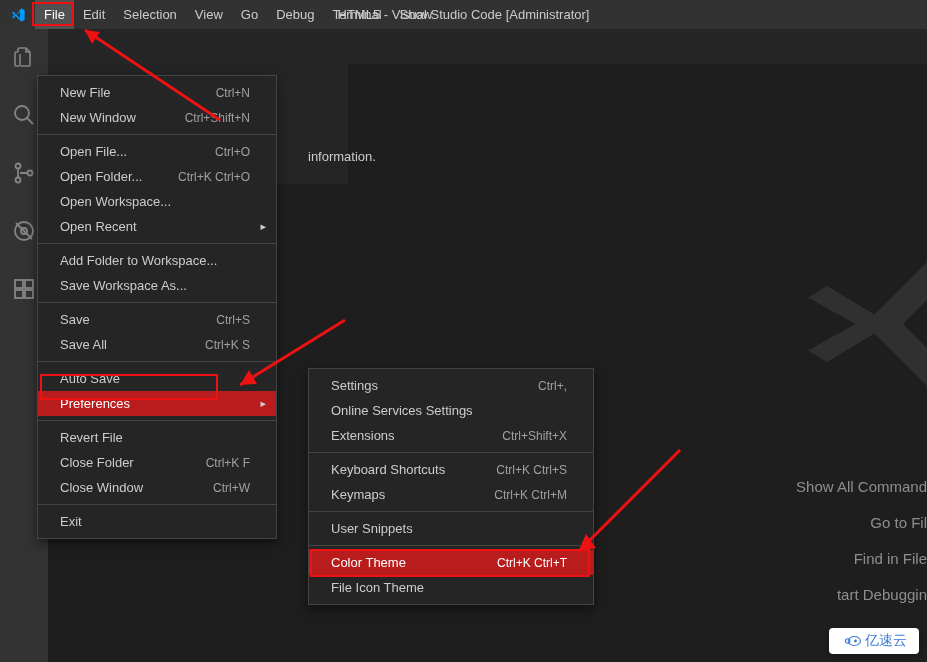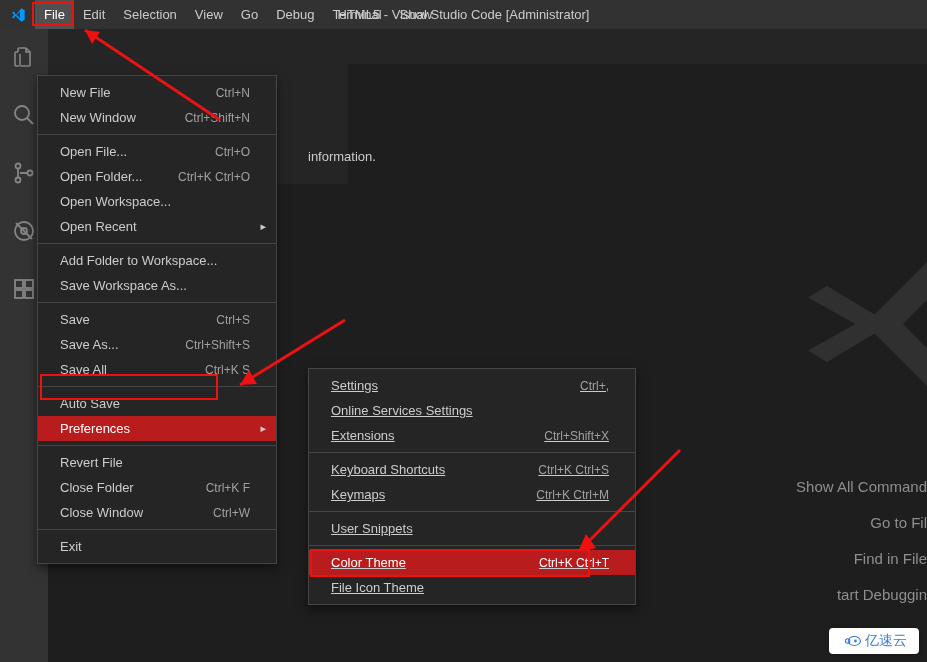--- a/index.html
+++ b/index.html
@@ -192,10 +192,6 @@
       <span class="sc">Ctrl+S</span>
     </div>
     <div class="row">
-      <span>Save As...</span>
-      <span class="sc">Ctrl+Shift+S</span>
-    </div>
-    <div class="row">
       <span>Save All</span>
       <span class="sc">Ctrl+K S</span>
     </div>

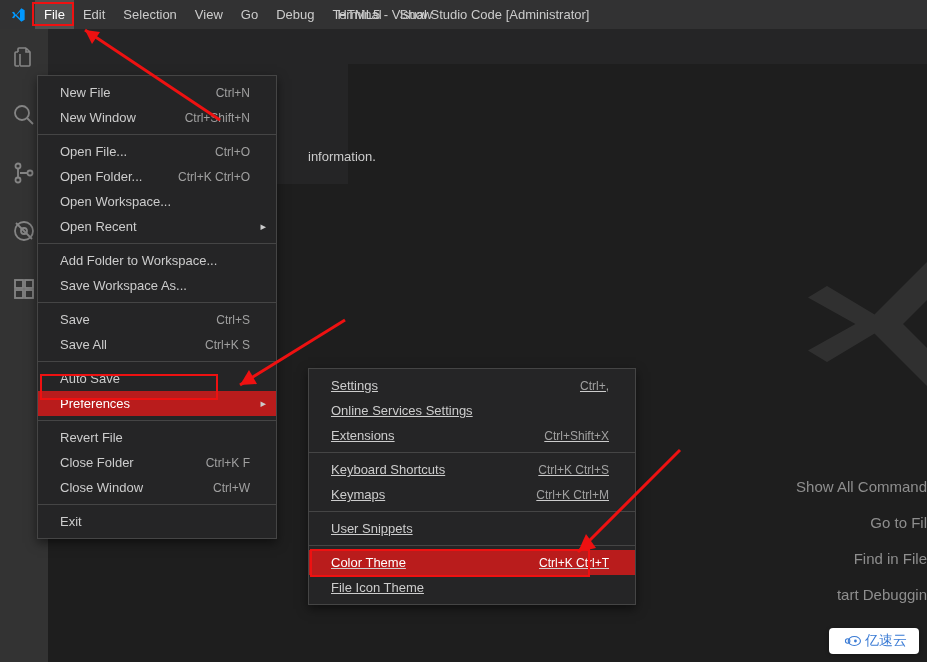--- a/index.html
+++ b/index.html
@@ -42,7 +42,7 @@
 .menu-dd .sub-arrow { position: absolute; right: 10px; font-size: 11px; color: #cccccc; }
 
 #file-menu { top: 29px; left: 37px; width: 240px; margin-top: 46px; }
-#pref-menu { top: 368px; left: 308px; width: 328px; text-decoration: underline; }
+#pref-menu { top: 368px; left: 308px; width: 286px; }
 
 
 .anno-rect { position: absolute; border: 2px solid #e11; pointer-events: none; }

